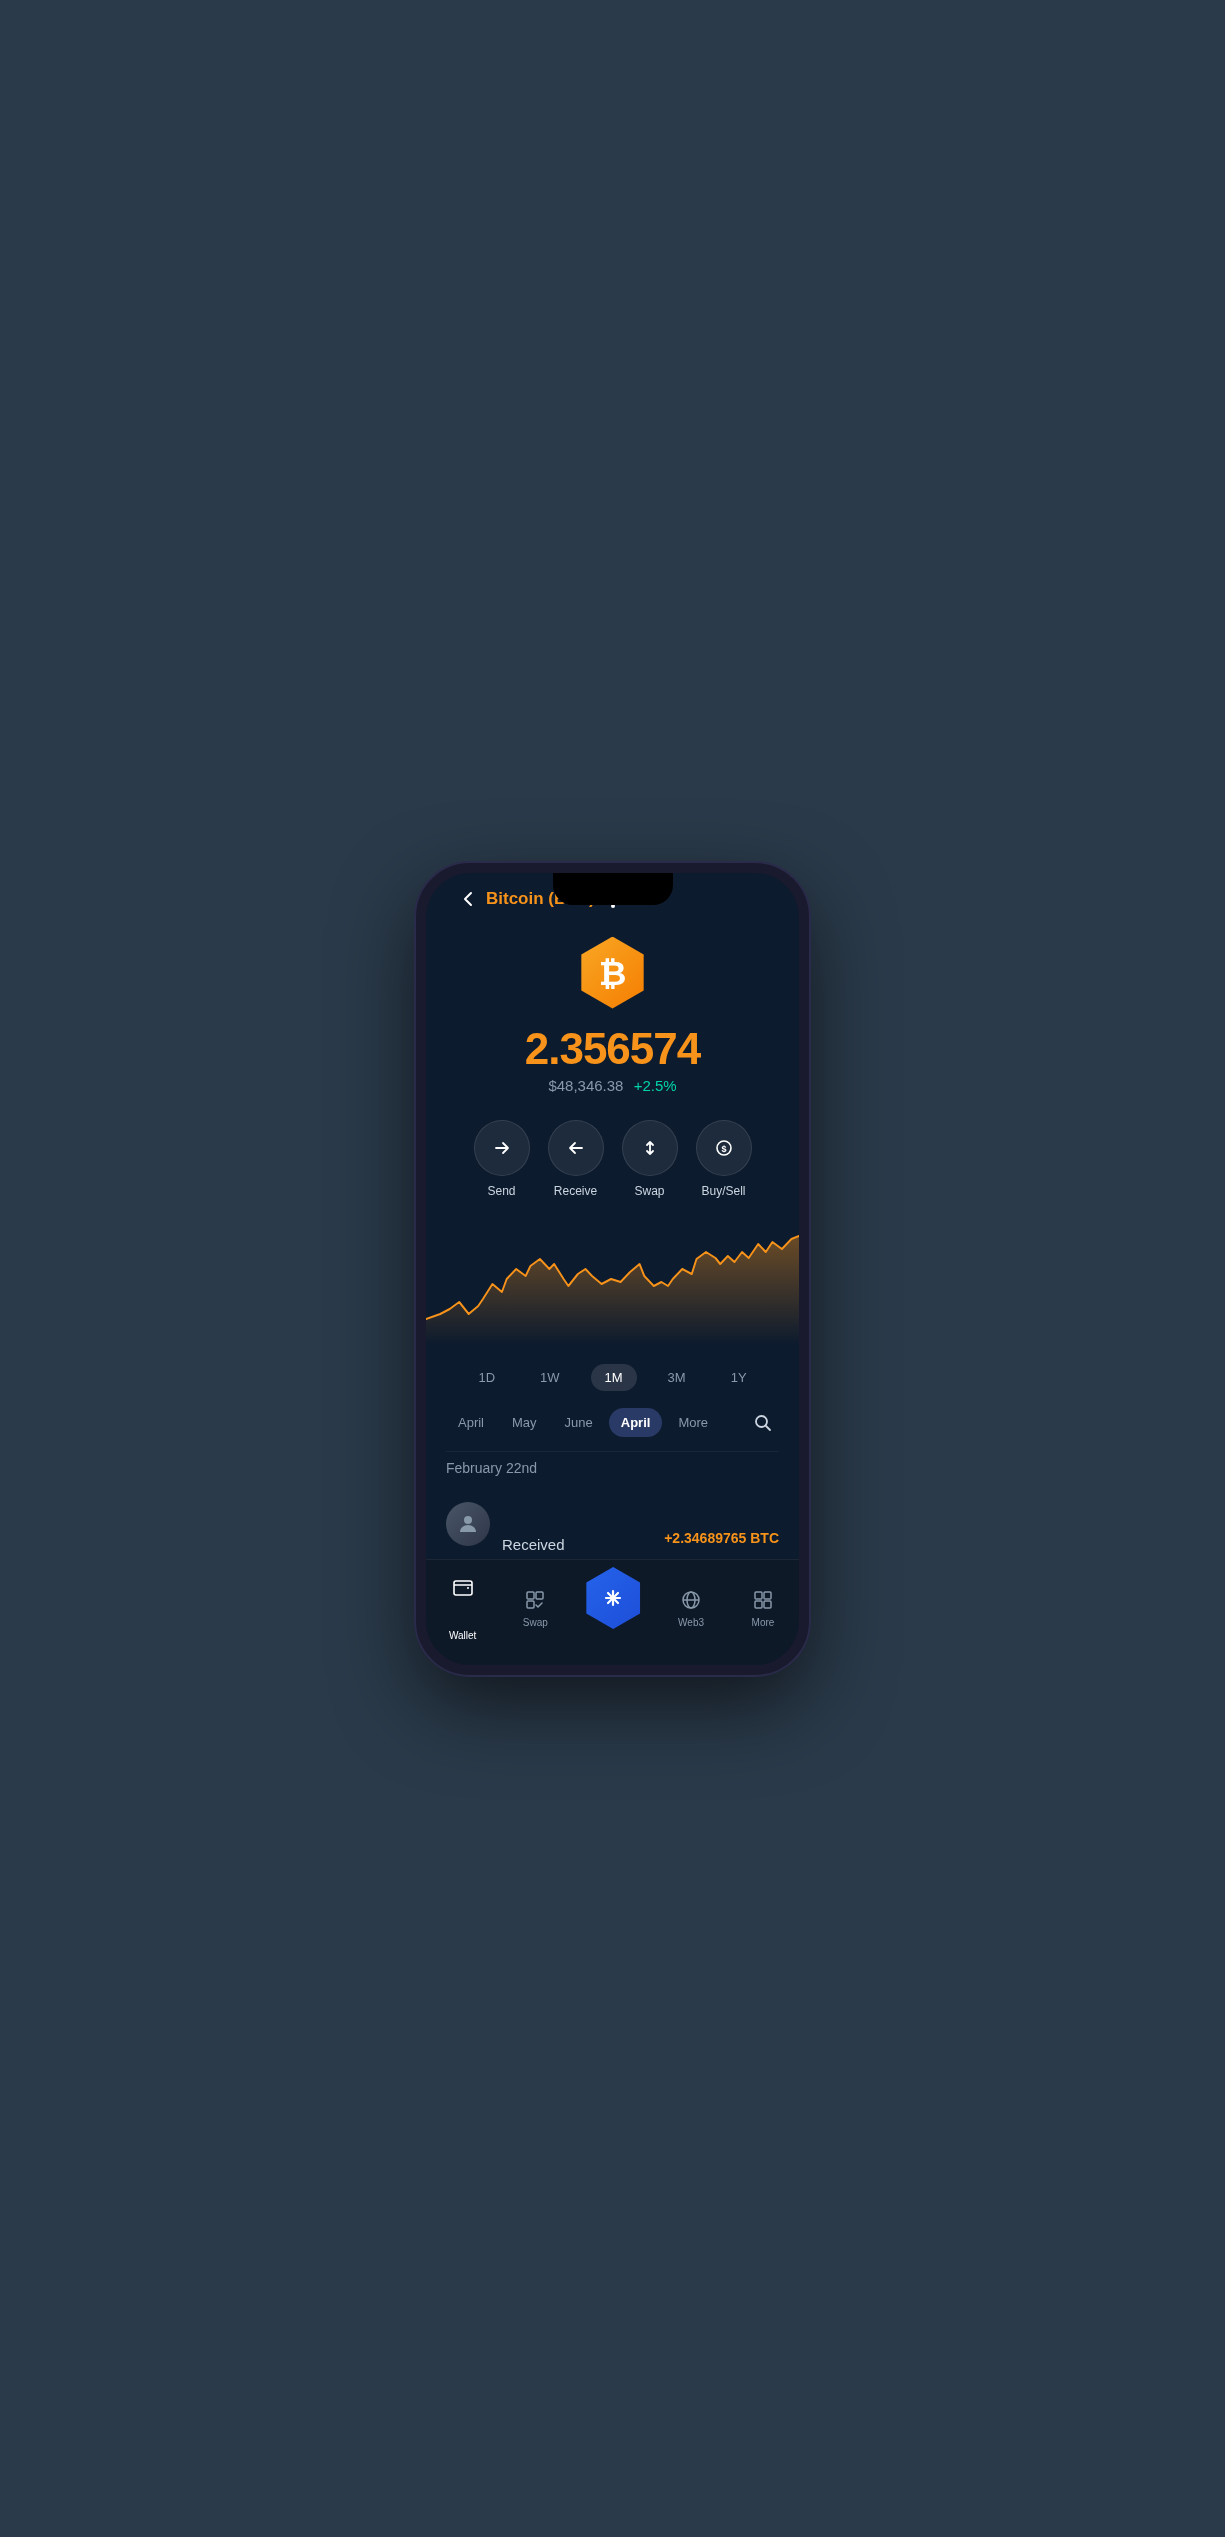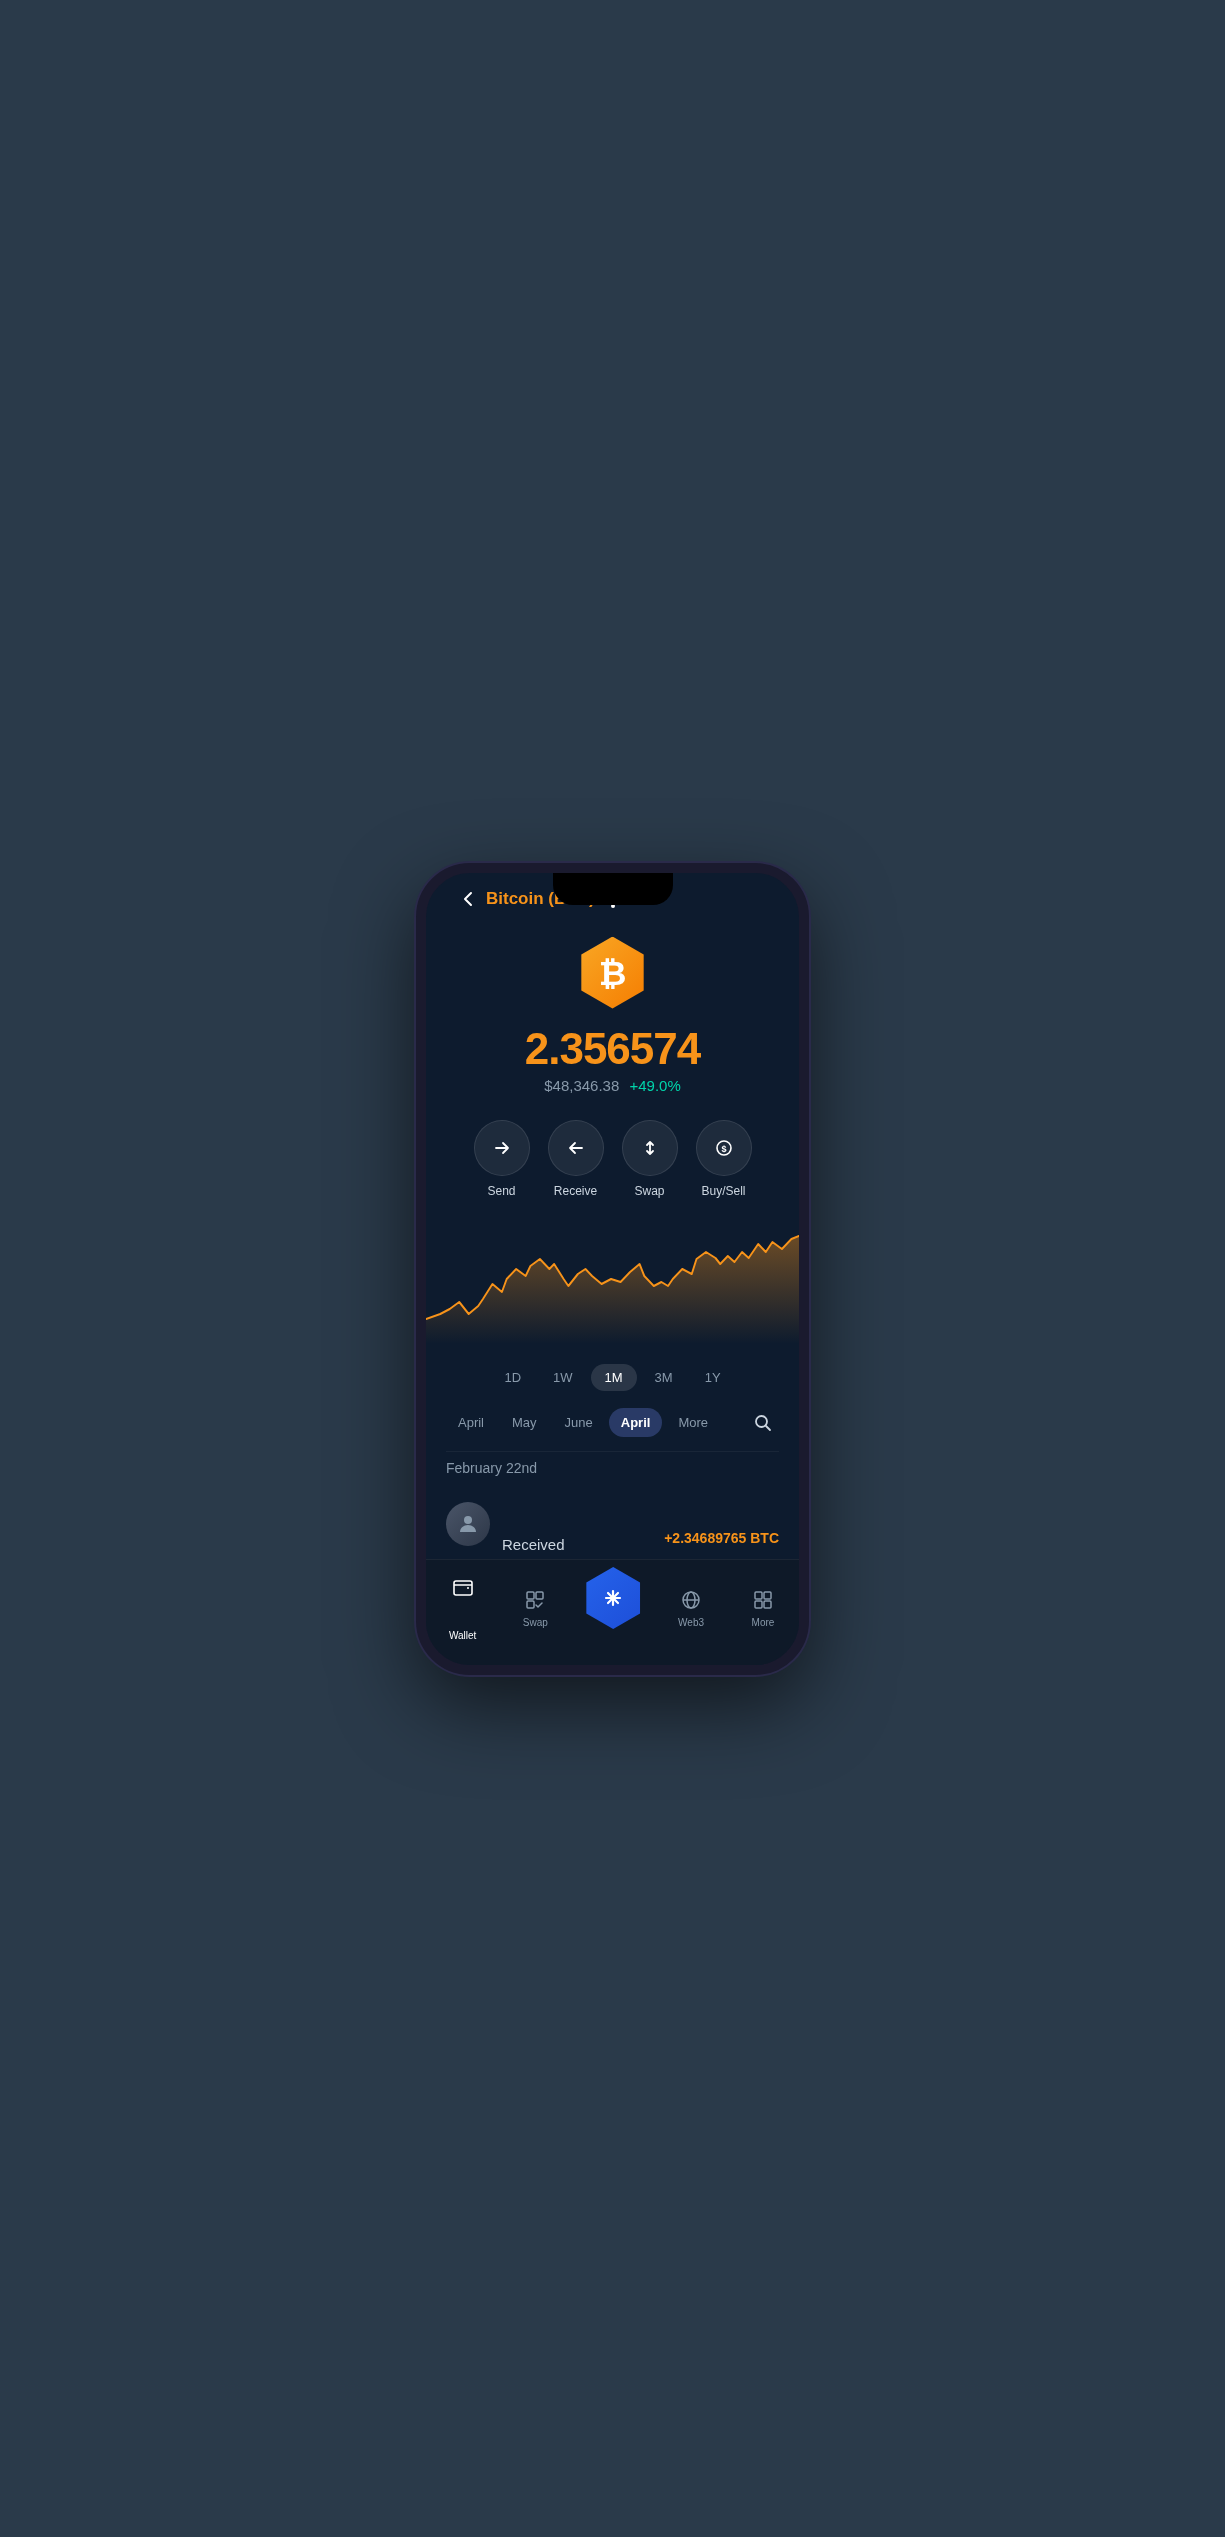--- a/index.html
+++ b/index.html
@@ -469,7 +469,7 @@
     <div class="balance-amount">2.356574</div>
     <div class="balance-usd">
       <span>$48,346.38</span>
-      <span class="change-positive">+49.0%</span>
+      <span class="change-positive">+2.5%</span>
     </div>
   </div>
 

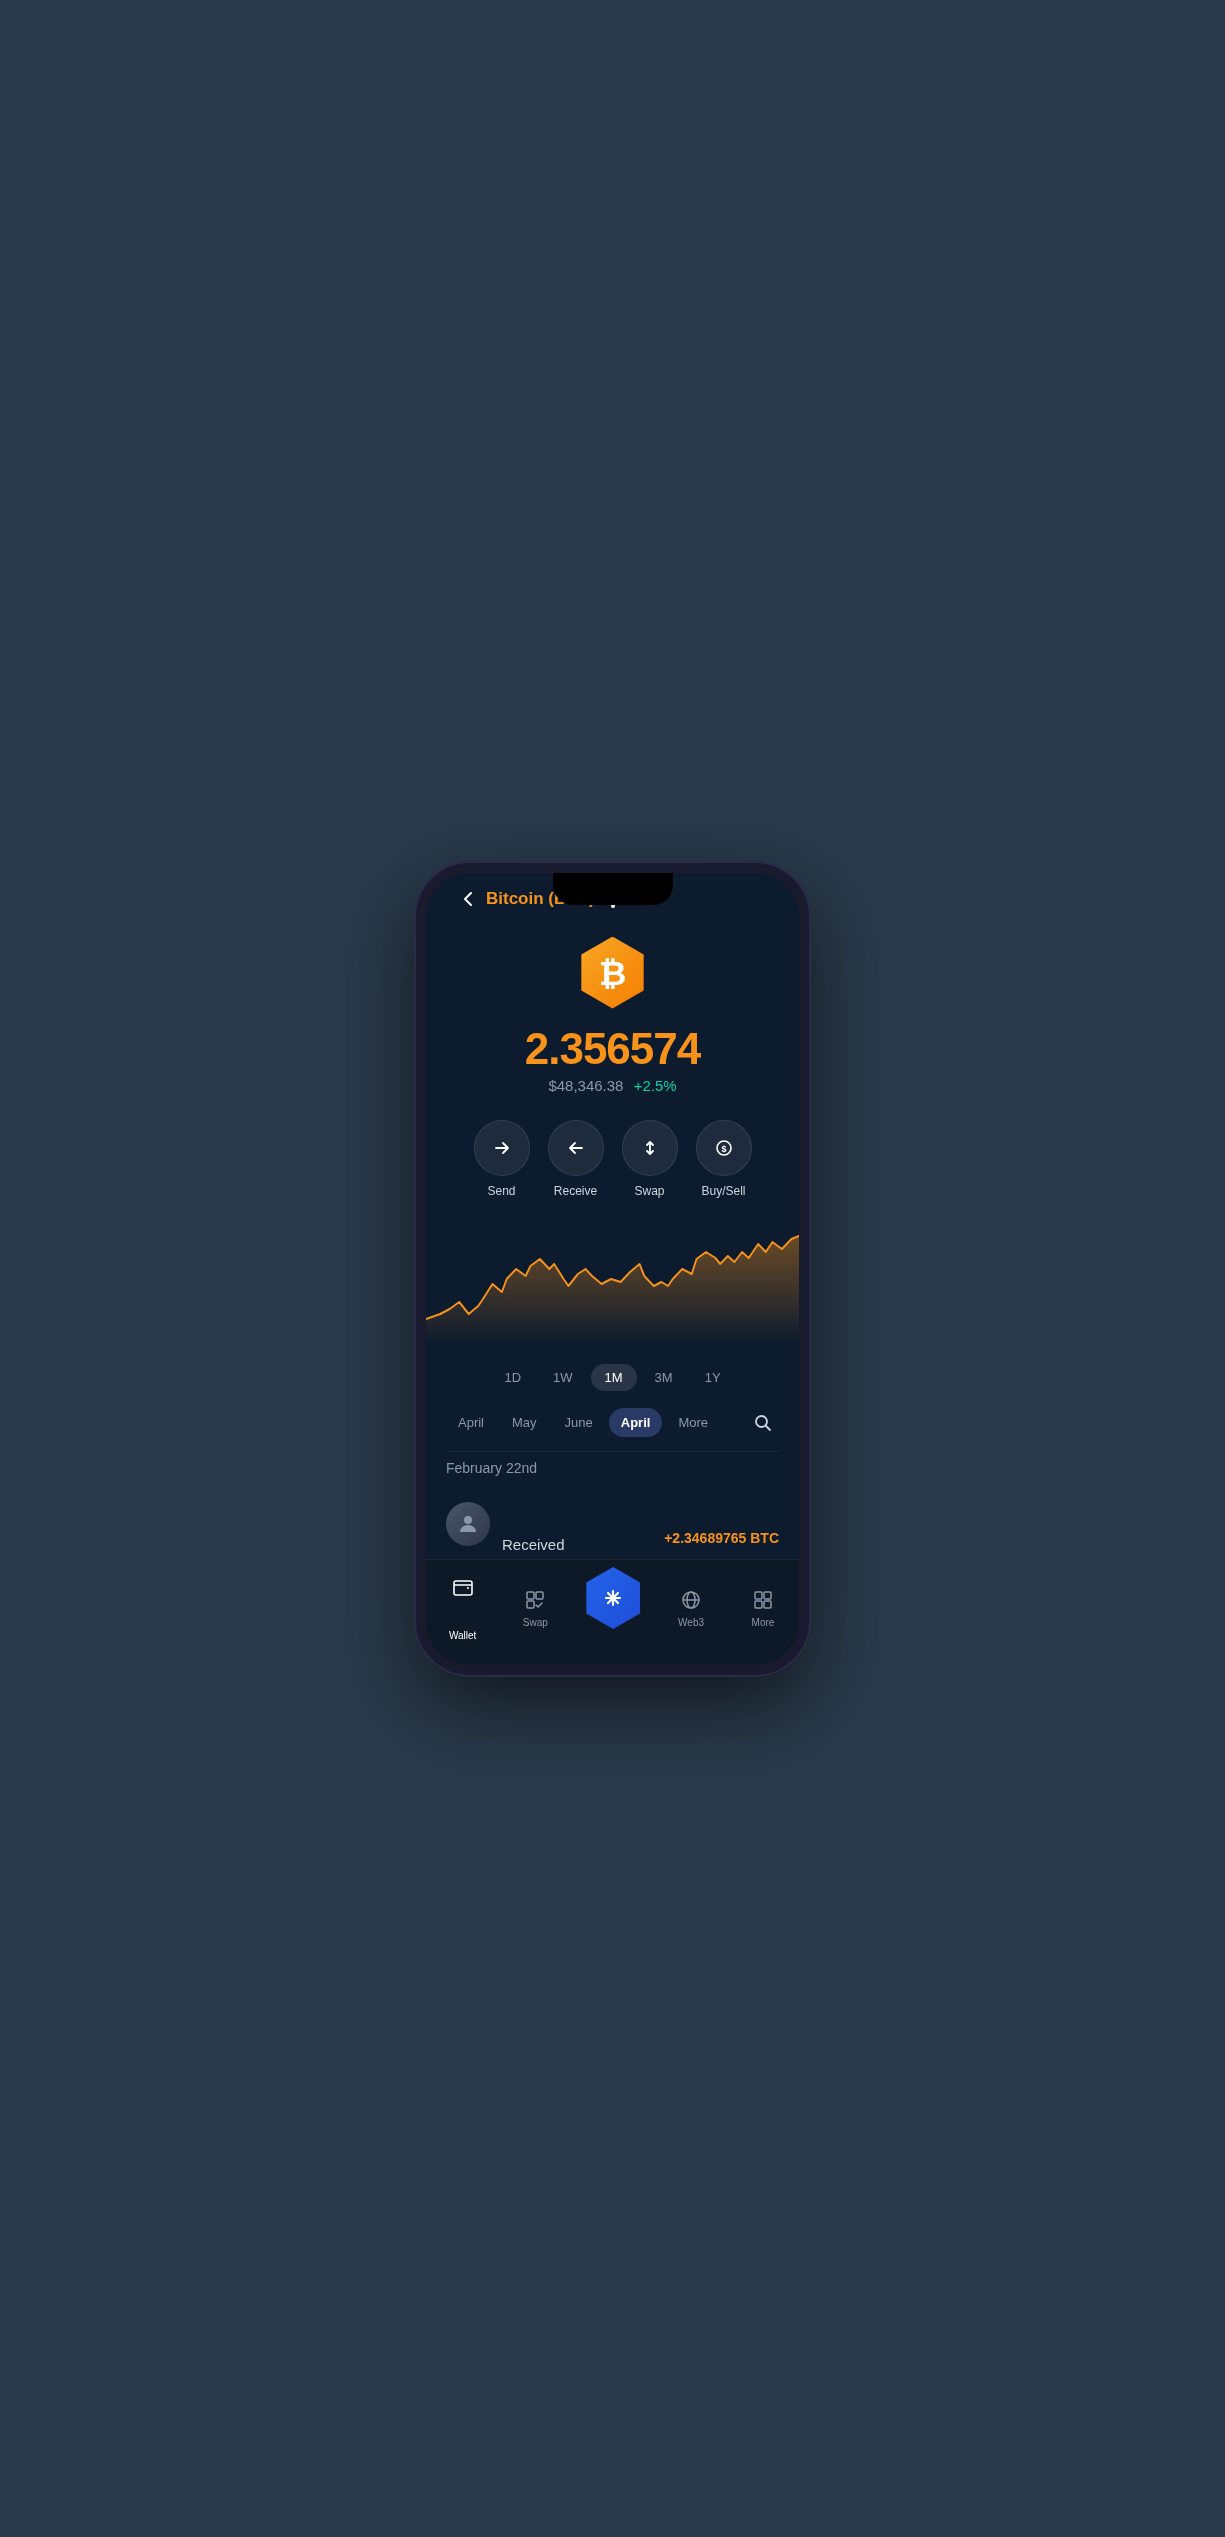--- a/index.html
+++ b/index.html
@@ -253,7 +253,7 @@
     .time-filters {
       display: flex;
       justify-content: center;
-      gap: 4px;
+      gap: 17px;
       padding: 8px 16px 12px;
       flex-shrink: 0;
     }

